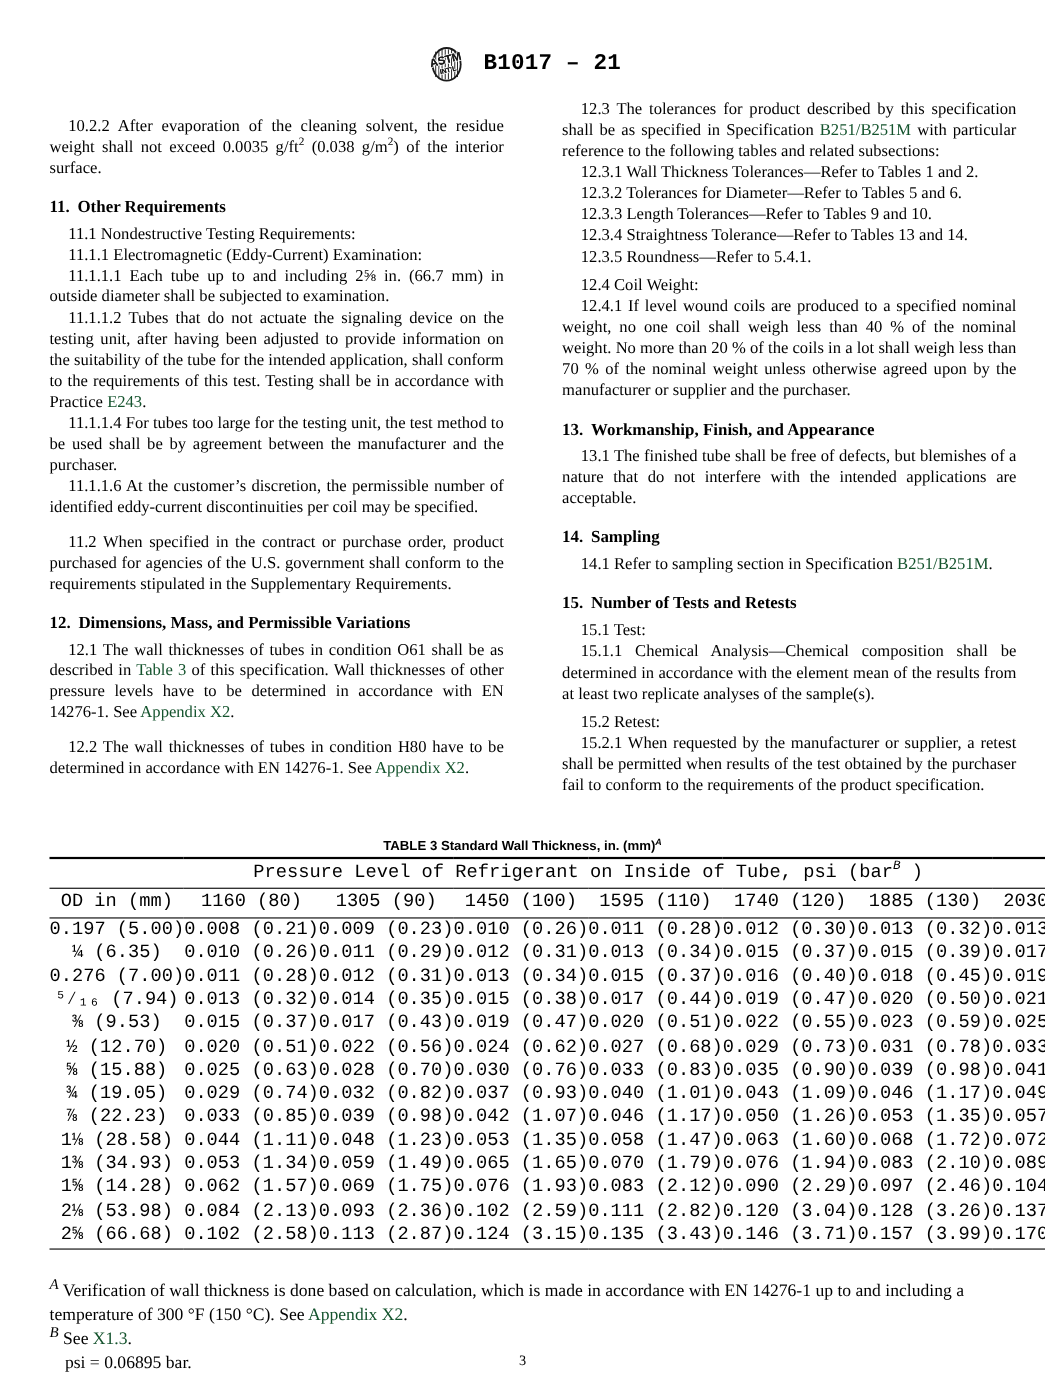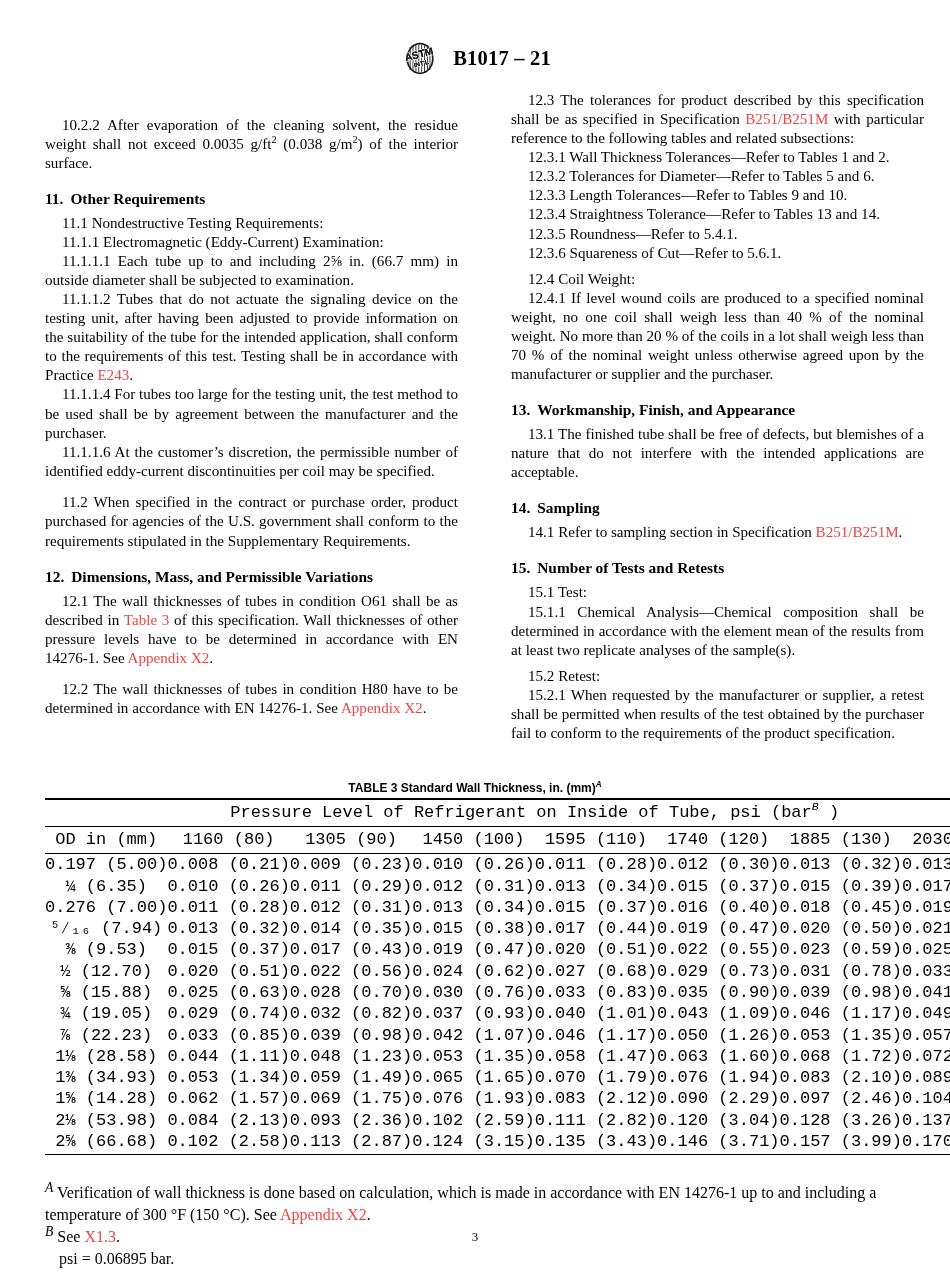--- a/index.html
+++ b/index.html
@@ -38,7 +38,7 @@
     display: block;
   }
   .doc-designation {
-    font-family: Liberation Serif, serif;
+    font-family: Liberation Mono, monospace;
     font-size: 20.5px;
     font-weight: bold;
     letter-spacing: 0.2px;

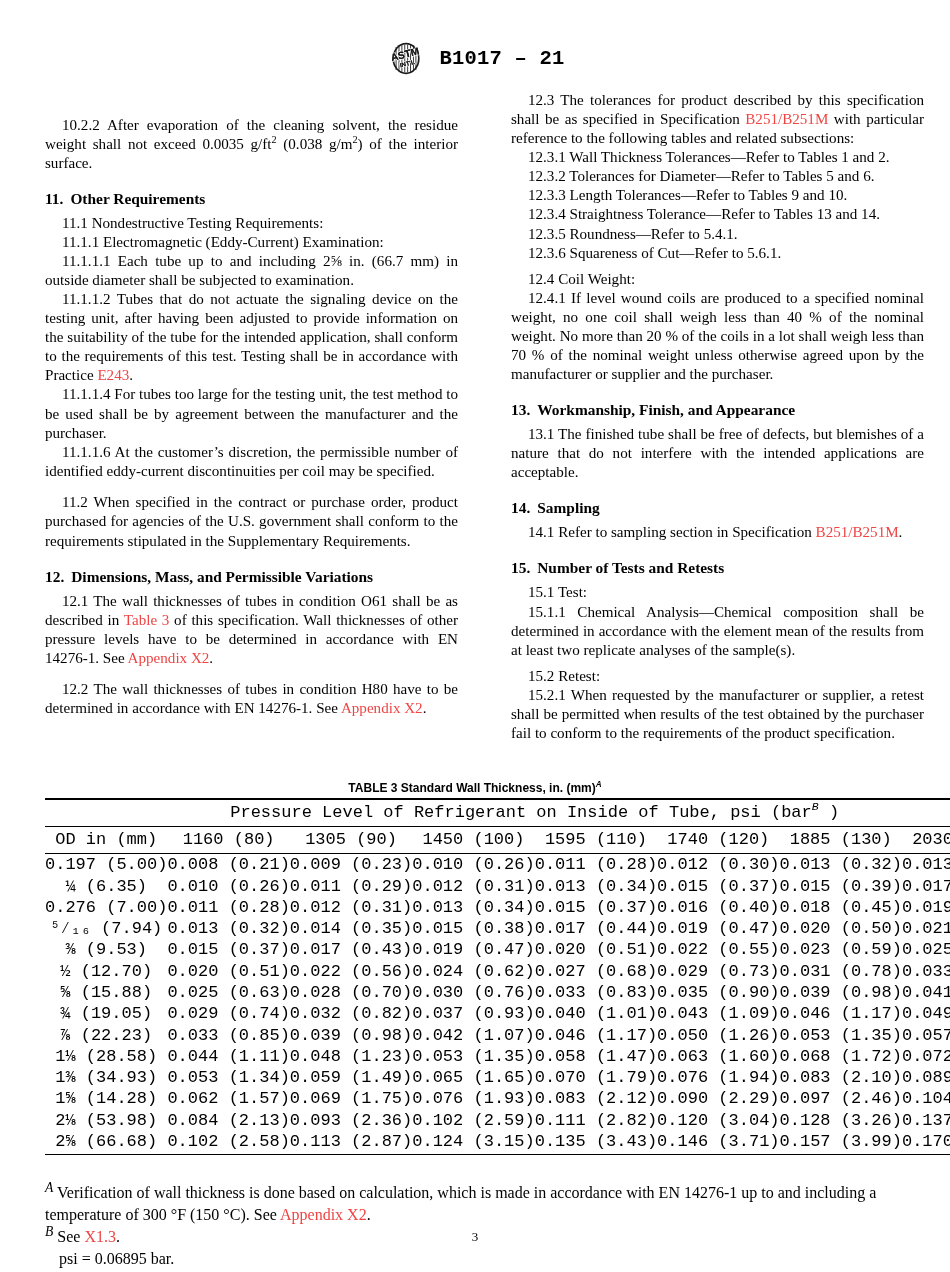--- a/index.html
+++ b/index.html
@@ -78,7 +78,7 @@
   h2.section-head .num { margin-right: 7px; }
 
   .ital { }
-  .lnk { color: #ef4444; }
+  .lnk { color: #14532d; }
 
   sup.sups { font-size: 0.68em; vertical-align: super; line-height: 0; }
 

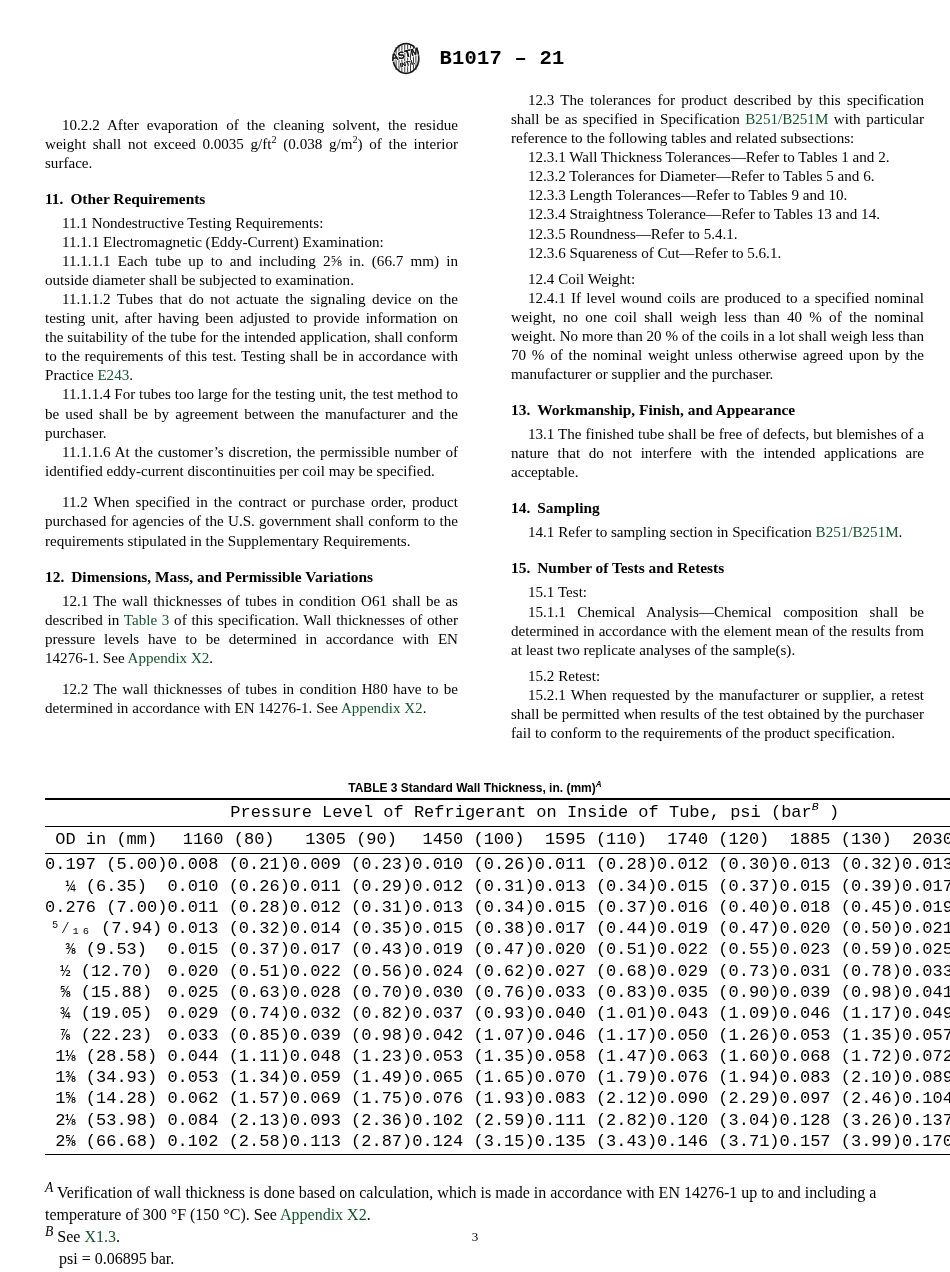--- a/index.html
+++ b/index.html
@@ -227,7 +227,6 @@
       <p class="para tight"><span class="ital">12.3.3 Length Tolerances</span><span>—Refer to Tables 9 and 10.</span></p>
       <p class="para tight"><span class="ital">12.3.4 Straightness Tolerance</span><span>—Refer to Tables 13 and 14.</span></p>
       <p class="para tight"><span class="ital">12.3.5 Roundness</span><span>—Refer to 5.4.1.</span></p>
-      <p class="para tight"><span class="ital">12.3.6 Squareness of Cut</span><span>—Refer to 5.6.1.</span></p>
 
       <p class="para tight ital gap-small">12.4 Coil Weight:</p>
       <p class="para">12.4.1 If level wound coils are produced to a specified nominal weight, no one coil shall weigh less than 40 % of the nominal weight. No more than 20 % of the coils in a lot shall weigh less than 70 % of the nominal weight unless otherwise agreed upon by the manufacturer or supplier and the purchaser.</p>

